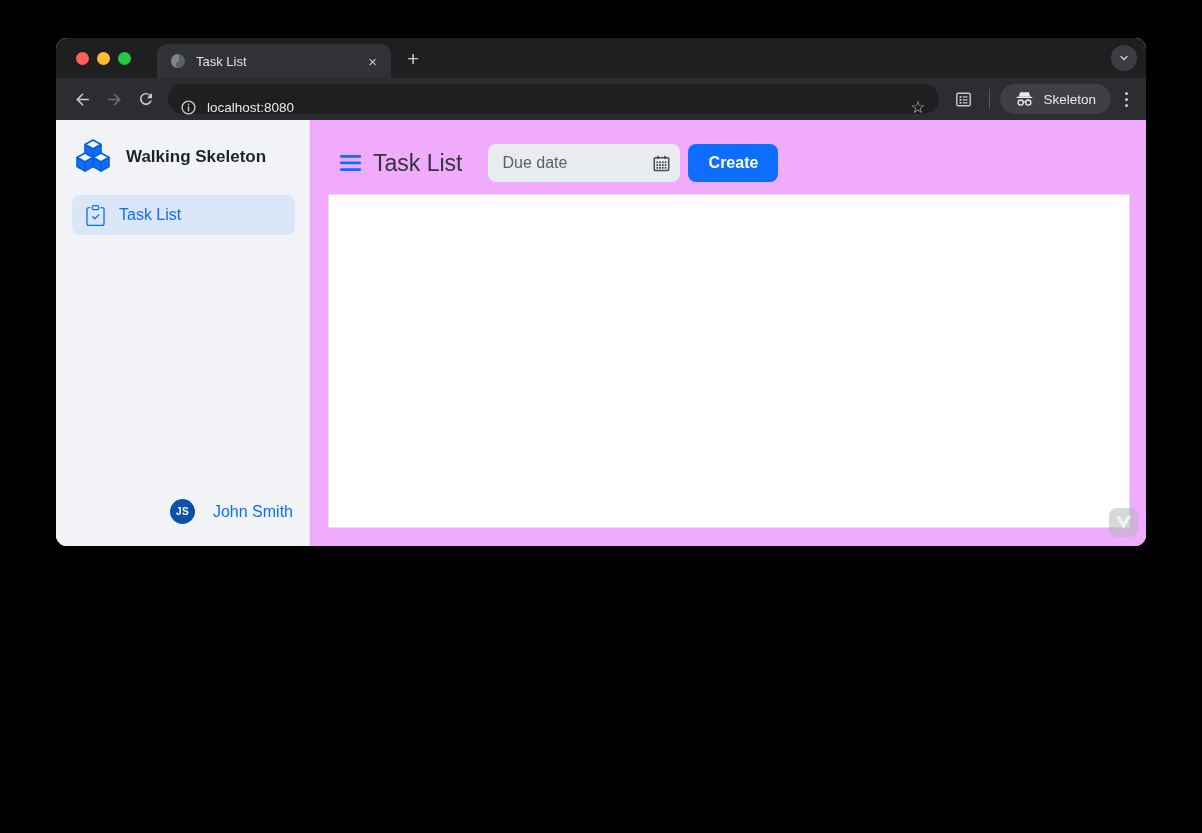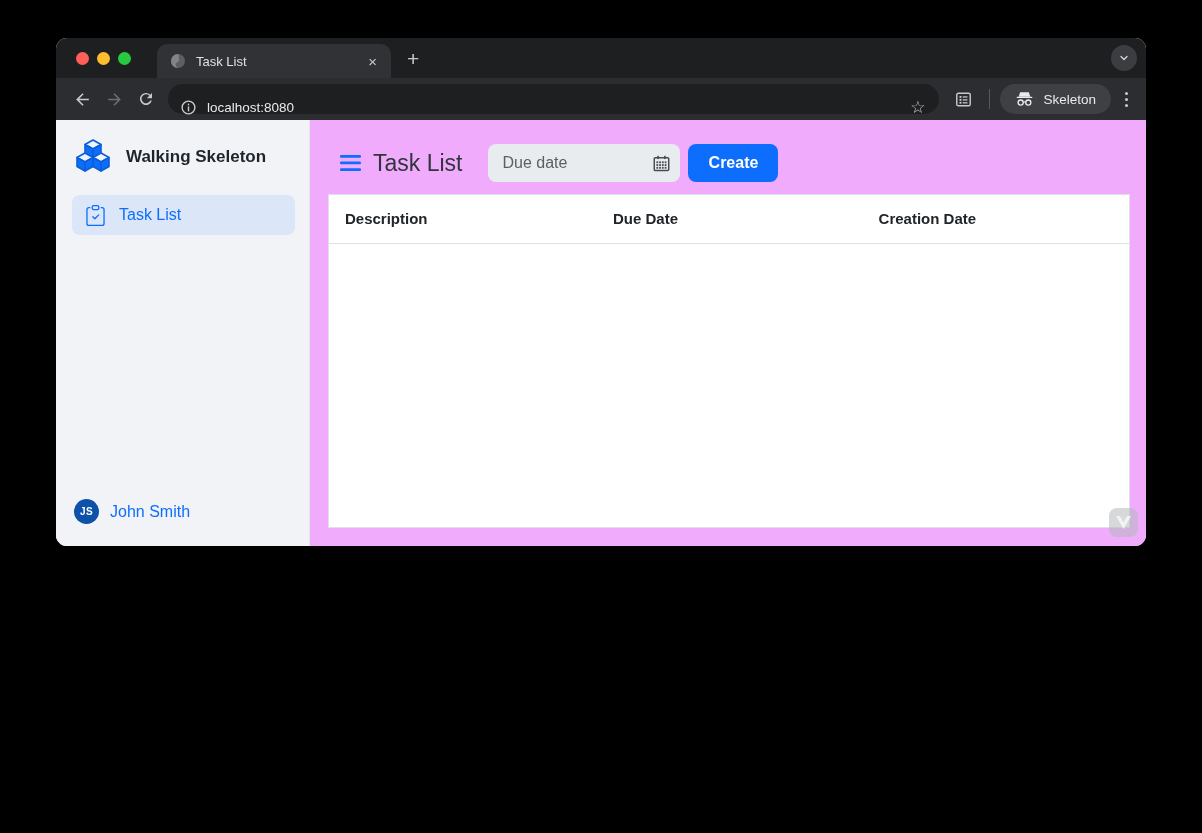--- a/index.html
+++ b/index.html
@@ -245,11 +245,6 @@
       </div>
 
       <div class="table-card">
-        <div class="table-header">
-          <div class="th">Description</div>
-          <div class="th">Due Date</div>
-          <div class="th">Creation Date</div>
-        </div>
         <div class="table-body"></div>
       </div>
     </div>

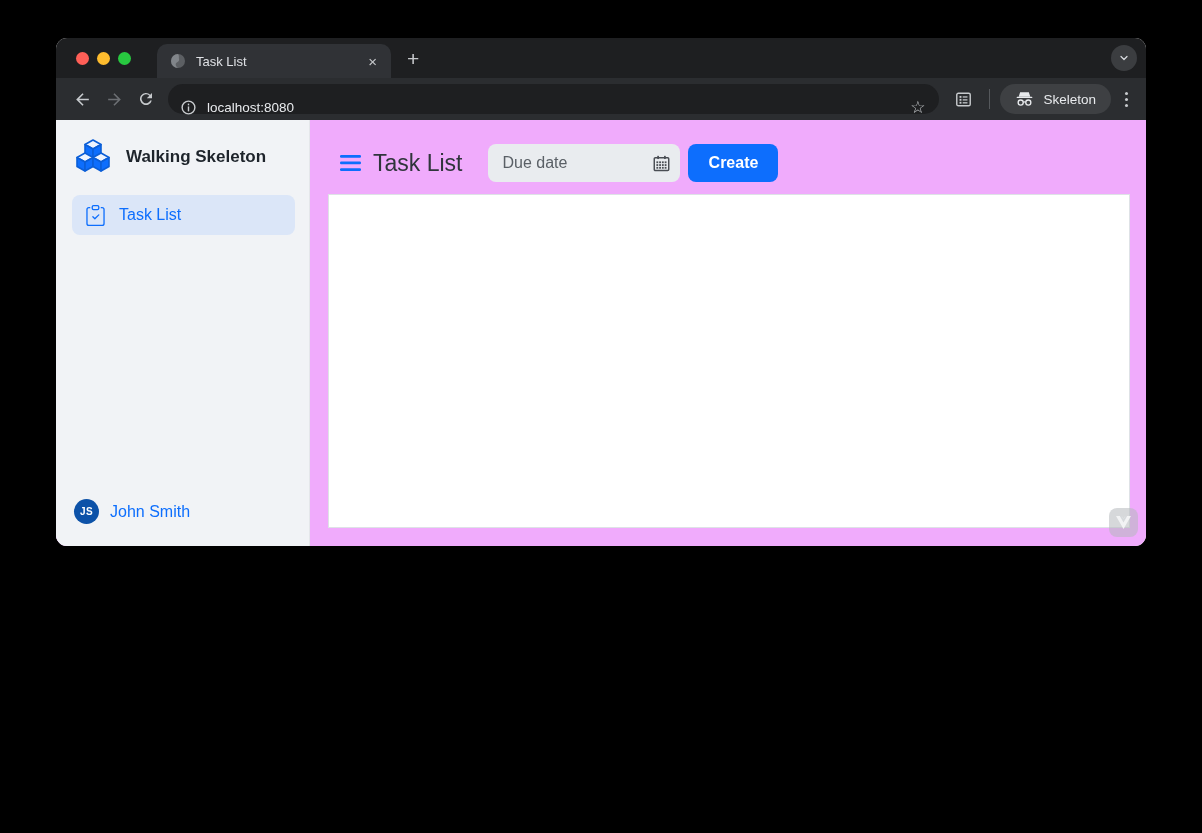--- a/index.html
+++ b/index.html
@@ -45,7 +45,7 @@
   .nav-item { margin-top:20px; background:#dbe6f8; border-radius:8px; height:40px; display:flex;
               align-items:center; gap:13px; padding:0 13px; color:#0d6efd; font-size:16px; cursor:default; }
   .sidebar-spacer { flex:1; }
-  .user { display:flex; align-items:center; gap:11px; padding:2px 2px 10px; }
+  .user { display:flex; align-items:center; gap:18px; padding:2px 2px 10px;justify-content:flex-end; }
   .avatar { width:25px; height:25px; border-radius:50%; background:#0d52a8; color:#fff; font-size:10px;
             font-weight:700; display:flex; align-items:center; justify-content:center; letter-spacing:.3px; }
   .user-name { color:#0d6efd; font-size:16px; }

